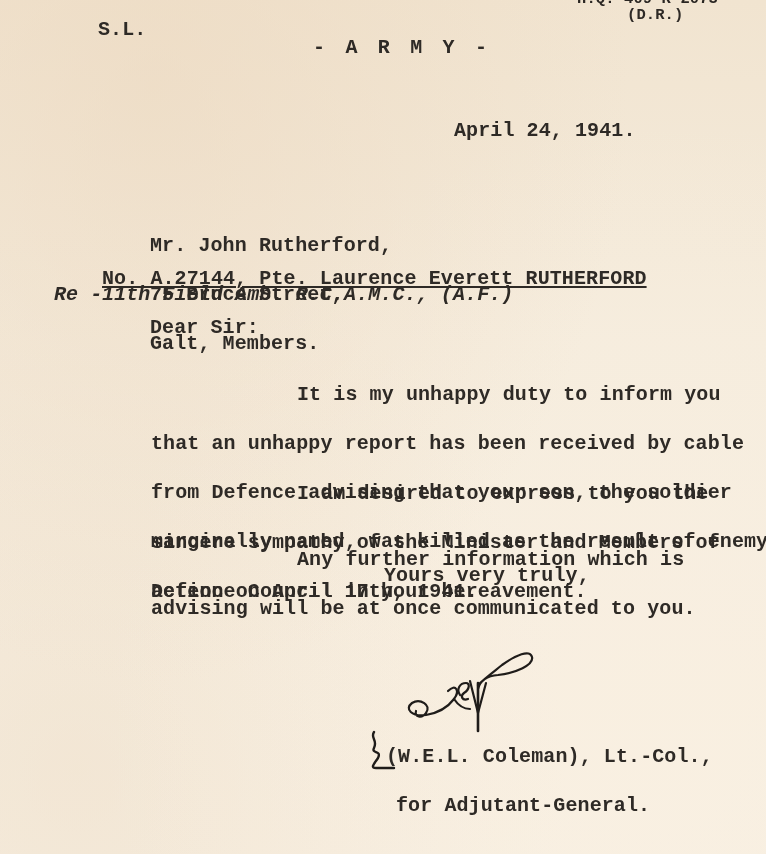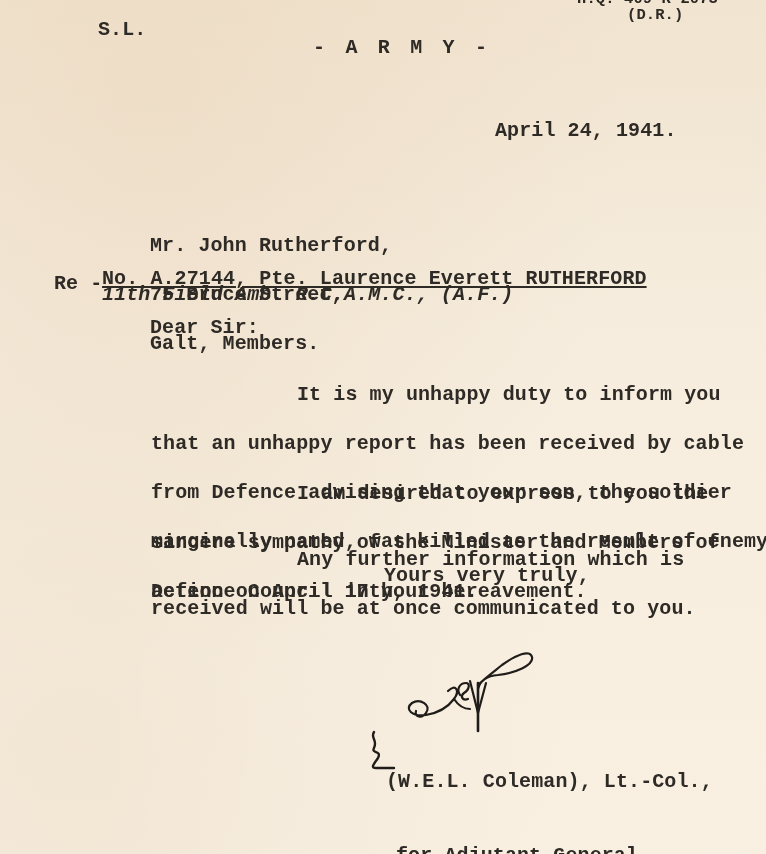--- a/index.html
+++ b/index.html
@@ -55,7 +55,6 @@
     .date {
       top: 123px;
       left: 454px;
-      margin-left: 41px;
     }
     .address {
       top: 205px;

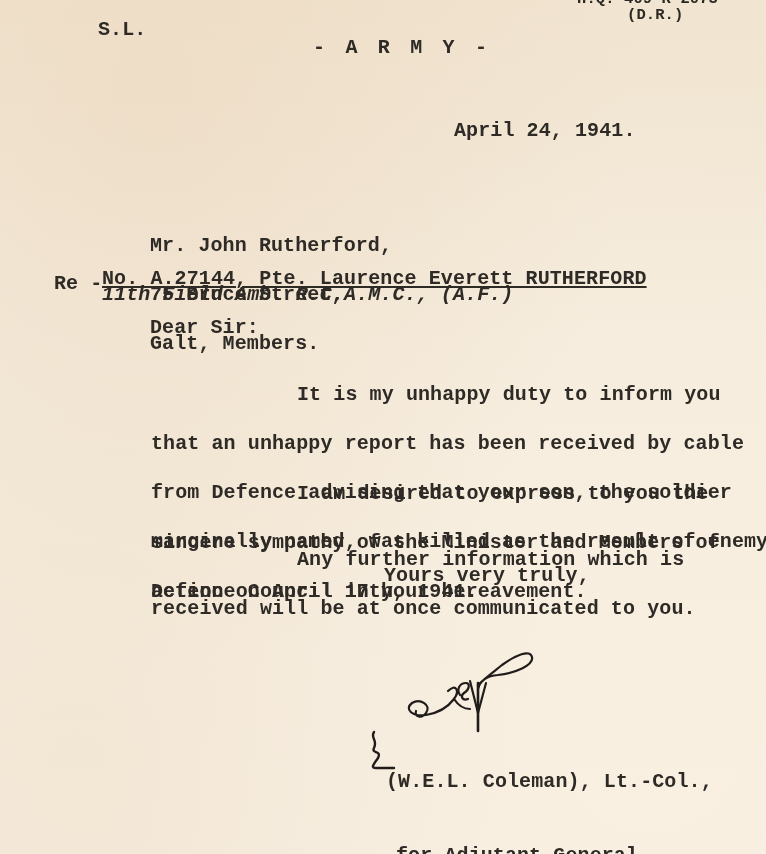--- a/index.html
+++ b/index.html
@@ -64,8 +64,9 @@
       height: 16.4px;
     }
     .re-label {
-      top: 276px;
+      top: 287px;
       left: 54px;
+      font-style: italic;
     }
     .re-line1 {
       top: 271px;

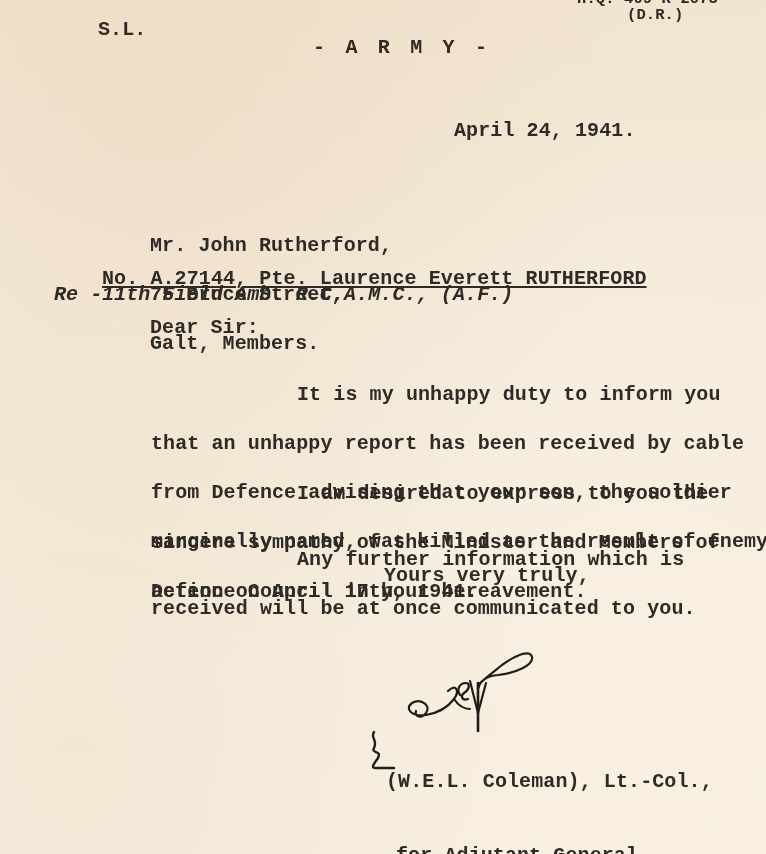--- a/index.html
+++ b/index.html
@@ -167,7 +167,7 @@
 
   <div class="t para p3">
     <div class="indent">Any further information which is</div>
-    <div>received will be at once communicated to you.</div>
+    <div>advising will be at once communicated to you.</div>
   </div>
 
   <div class="t closing">Yours very truly,</div>

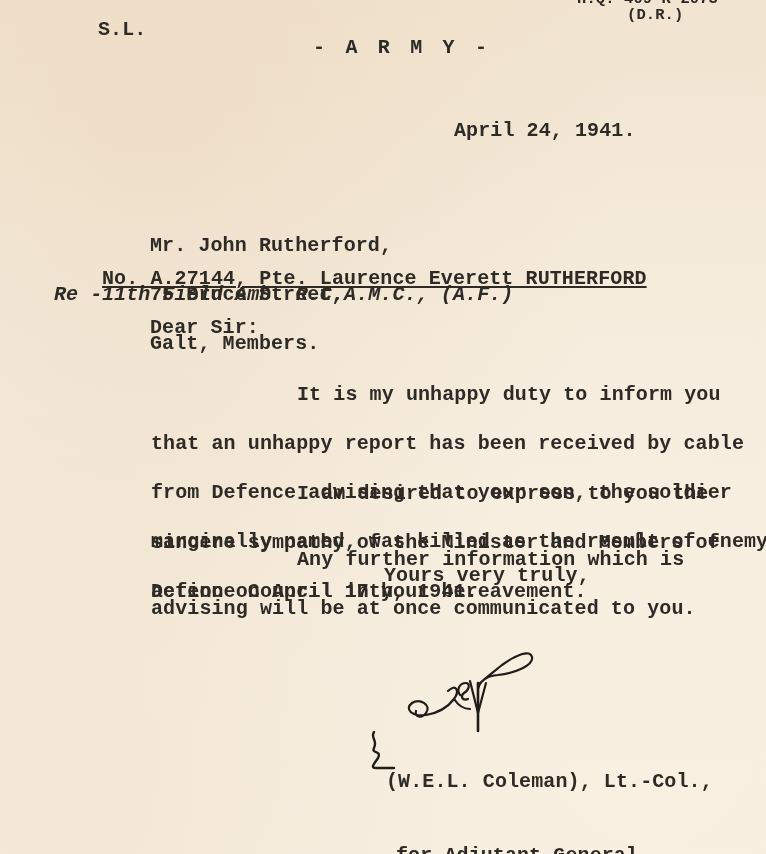--- a/index.html
+++ b/index.html
@@ -106,7 +106,6 @@
     }
     .sig-block div {
       height: 16.4px;
-      margin-top: 25px;
     }
     .sig-block .l2, .sig-block .l3 {
       padding-left: 10px;

